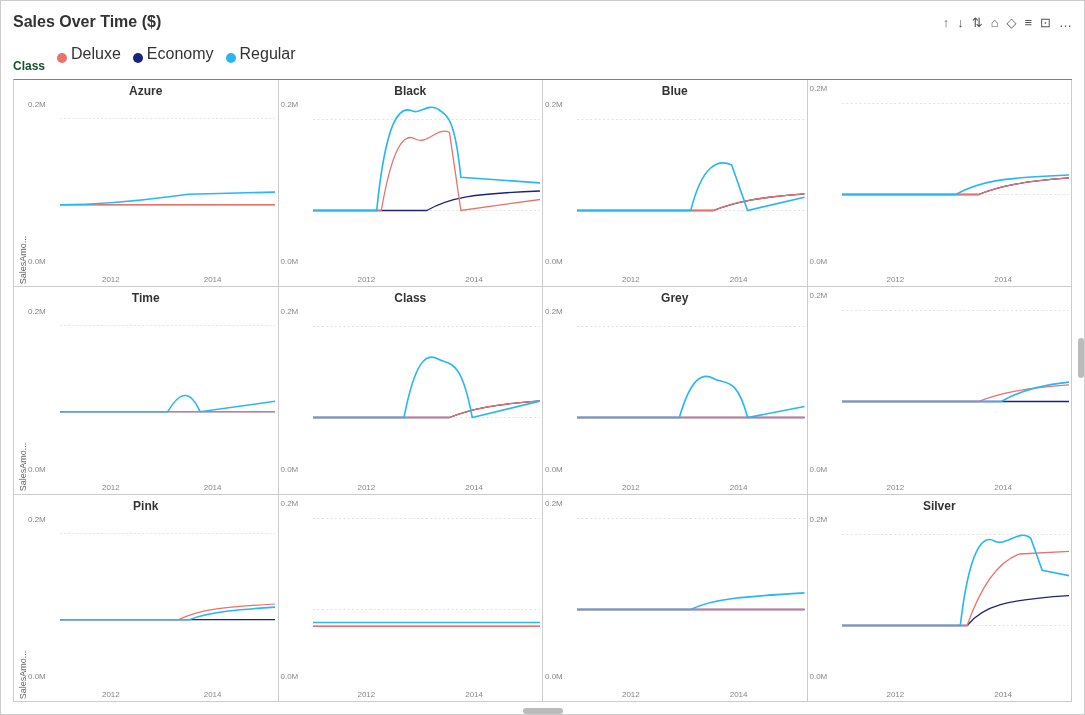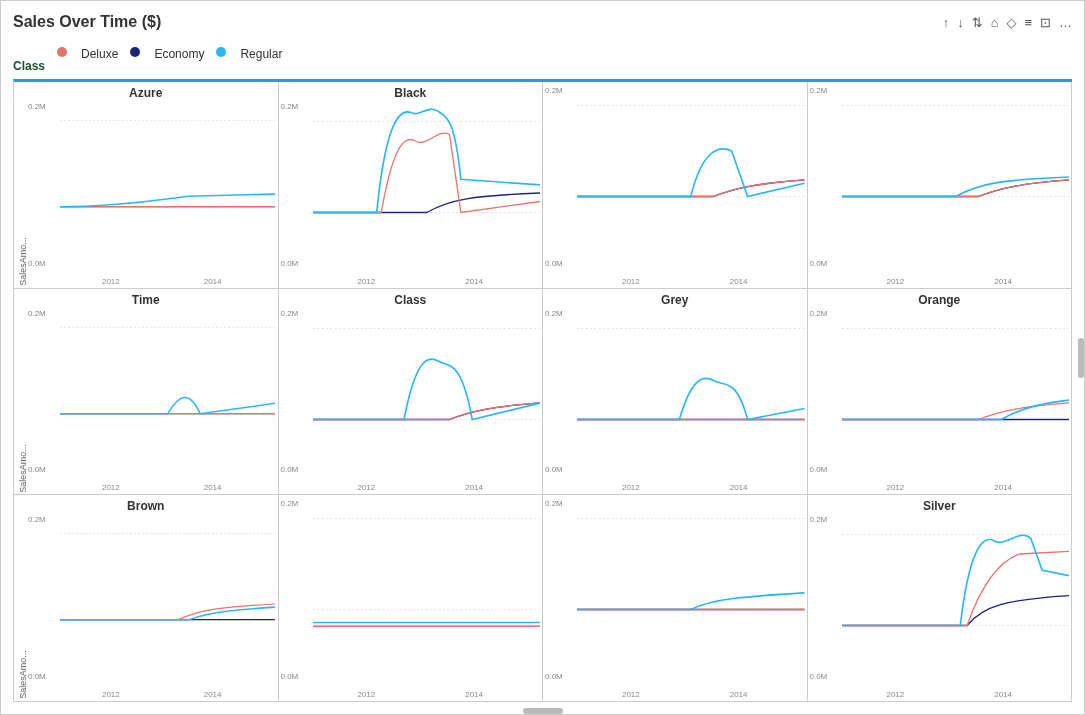--- a/index.html
+++ b/index.html
@@ -67,9 +67,9 @@
 
     .legend-item {
       display: flex;
-      align-items: flex-start;
-      gap: 14px;
-      font-size: 12px;
+      align-items: flex-end;
+      gap: 4px;
+      font-size: 16px;
       color: #333;
     }
 

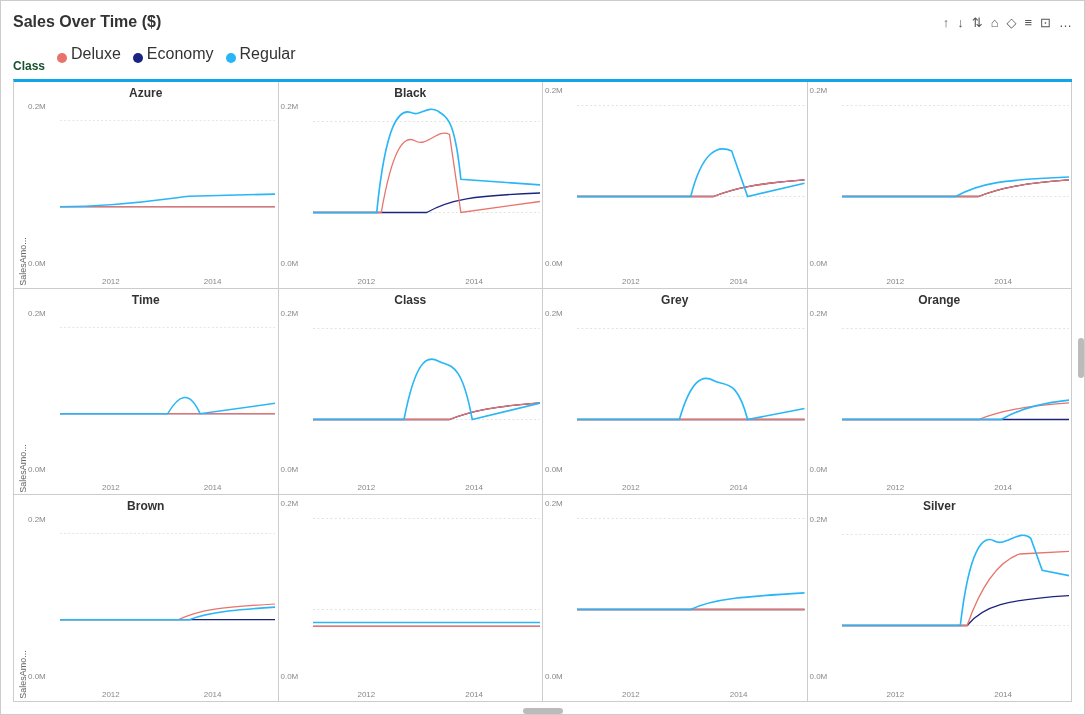--- a/index.html
+++ b/index.html
@@ -84,7 +84,7 @@
       grid-template-columns: repeat(4, 1fr);
       grid-template-rows: repeat(3, 1fr);
       flex: 1;
-      border-top: 3px solid #0ea5e9;
+      border-top: 1px solid #0ea5e9;
       border-left: 1px solid #ccc;
     }
 

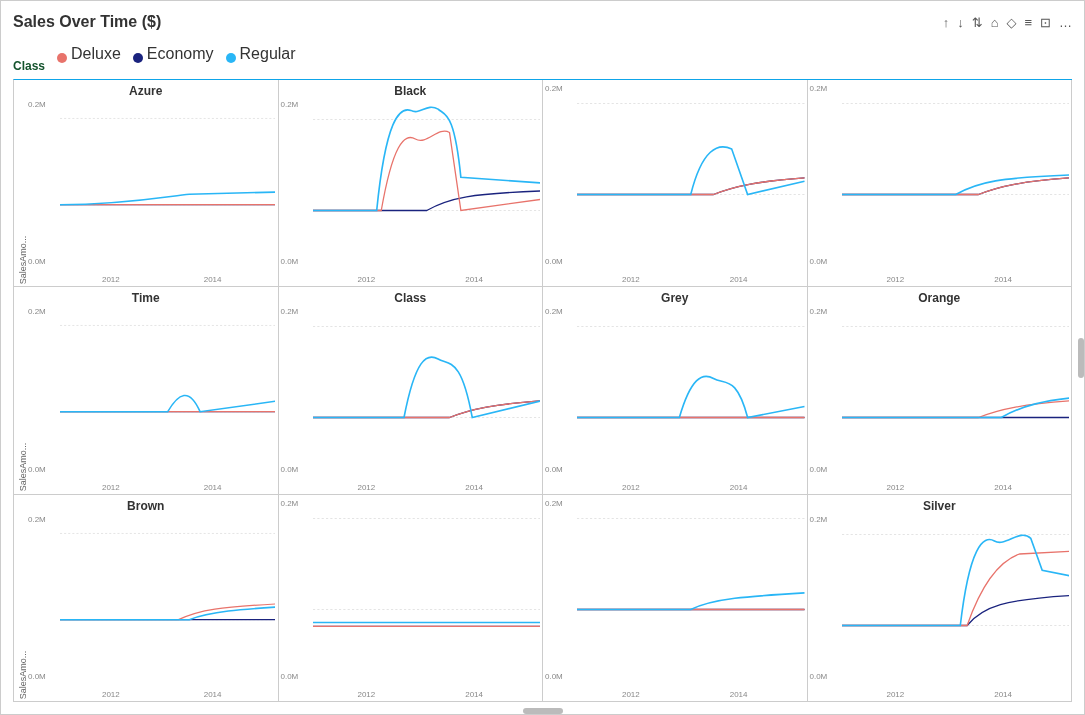--- a/index.html
+++ b/index.html
@@ -285,6 +285,7 @@
     </div>
   </div>
       <div class="chart-cell">
+    <div class="cell-title">Blue</div>
     <div class="chart-area">
 
       <div class="chart-inner">

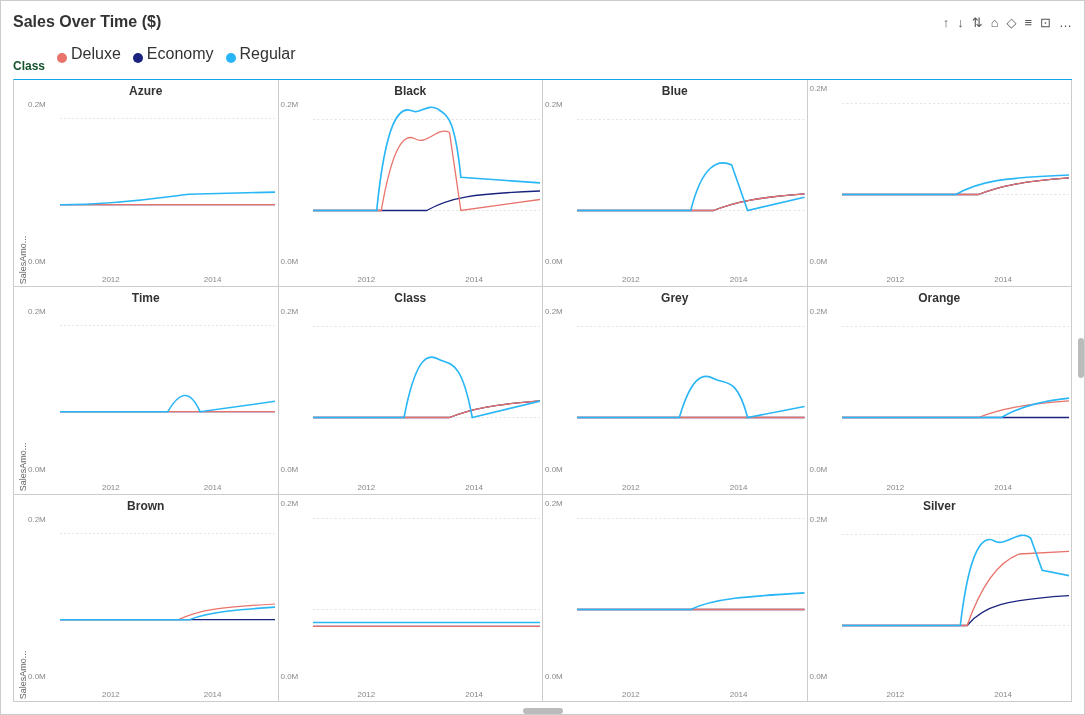--- a/index.html
+++ b/index.html
@@ -409,7 +409,6 @@
     </div>
   </div>
       <div class="chart-cell">
-    <div class="cell-title">Orange</div>
     <div class="chart-area">
 
       <div class="chart-inner">

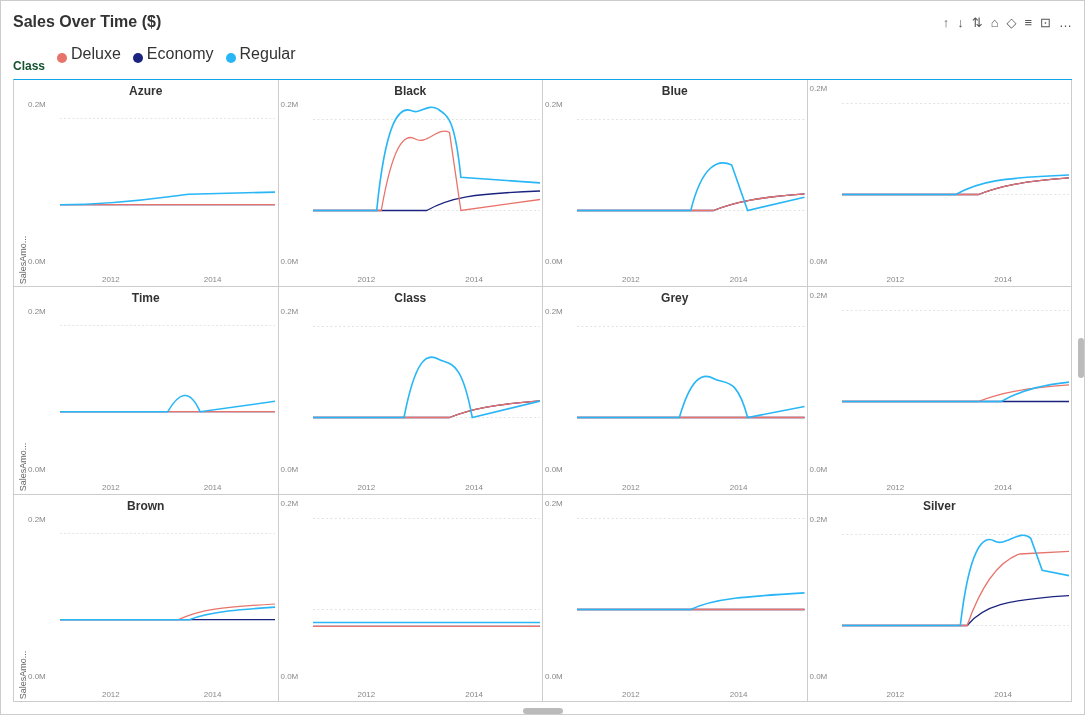--- a/index.html
+++ b/index.html
@@ -433,7 +433,7 @@
     </div>
   </div>
       <div class="chart-cell">
-    <div class="cell-title">Brown</div>
+    <div class="cell-title">Pink</div>
     <div class="chart-area">
       <div class="y-axis-label">SalesAmo...</div>
       <div class="chart-inner">

